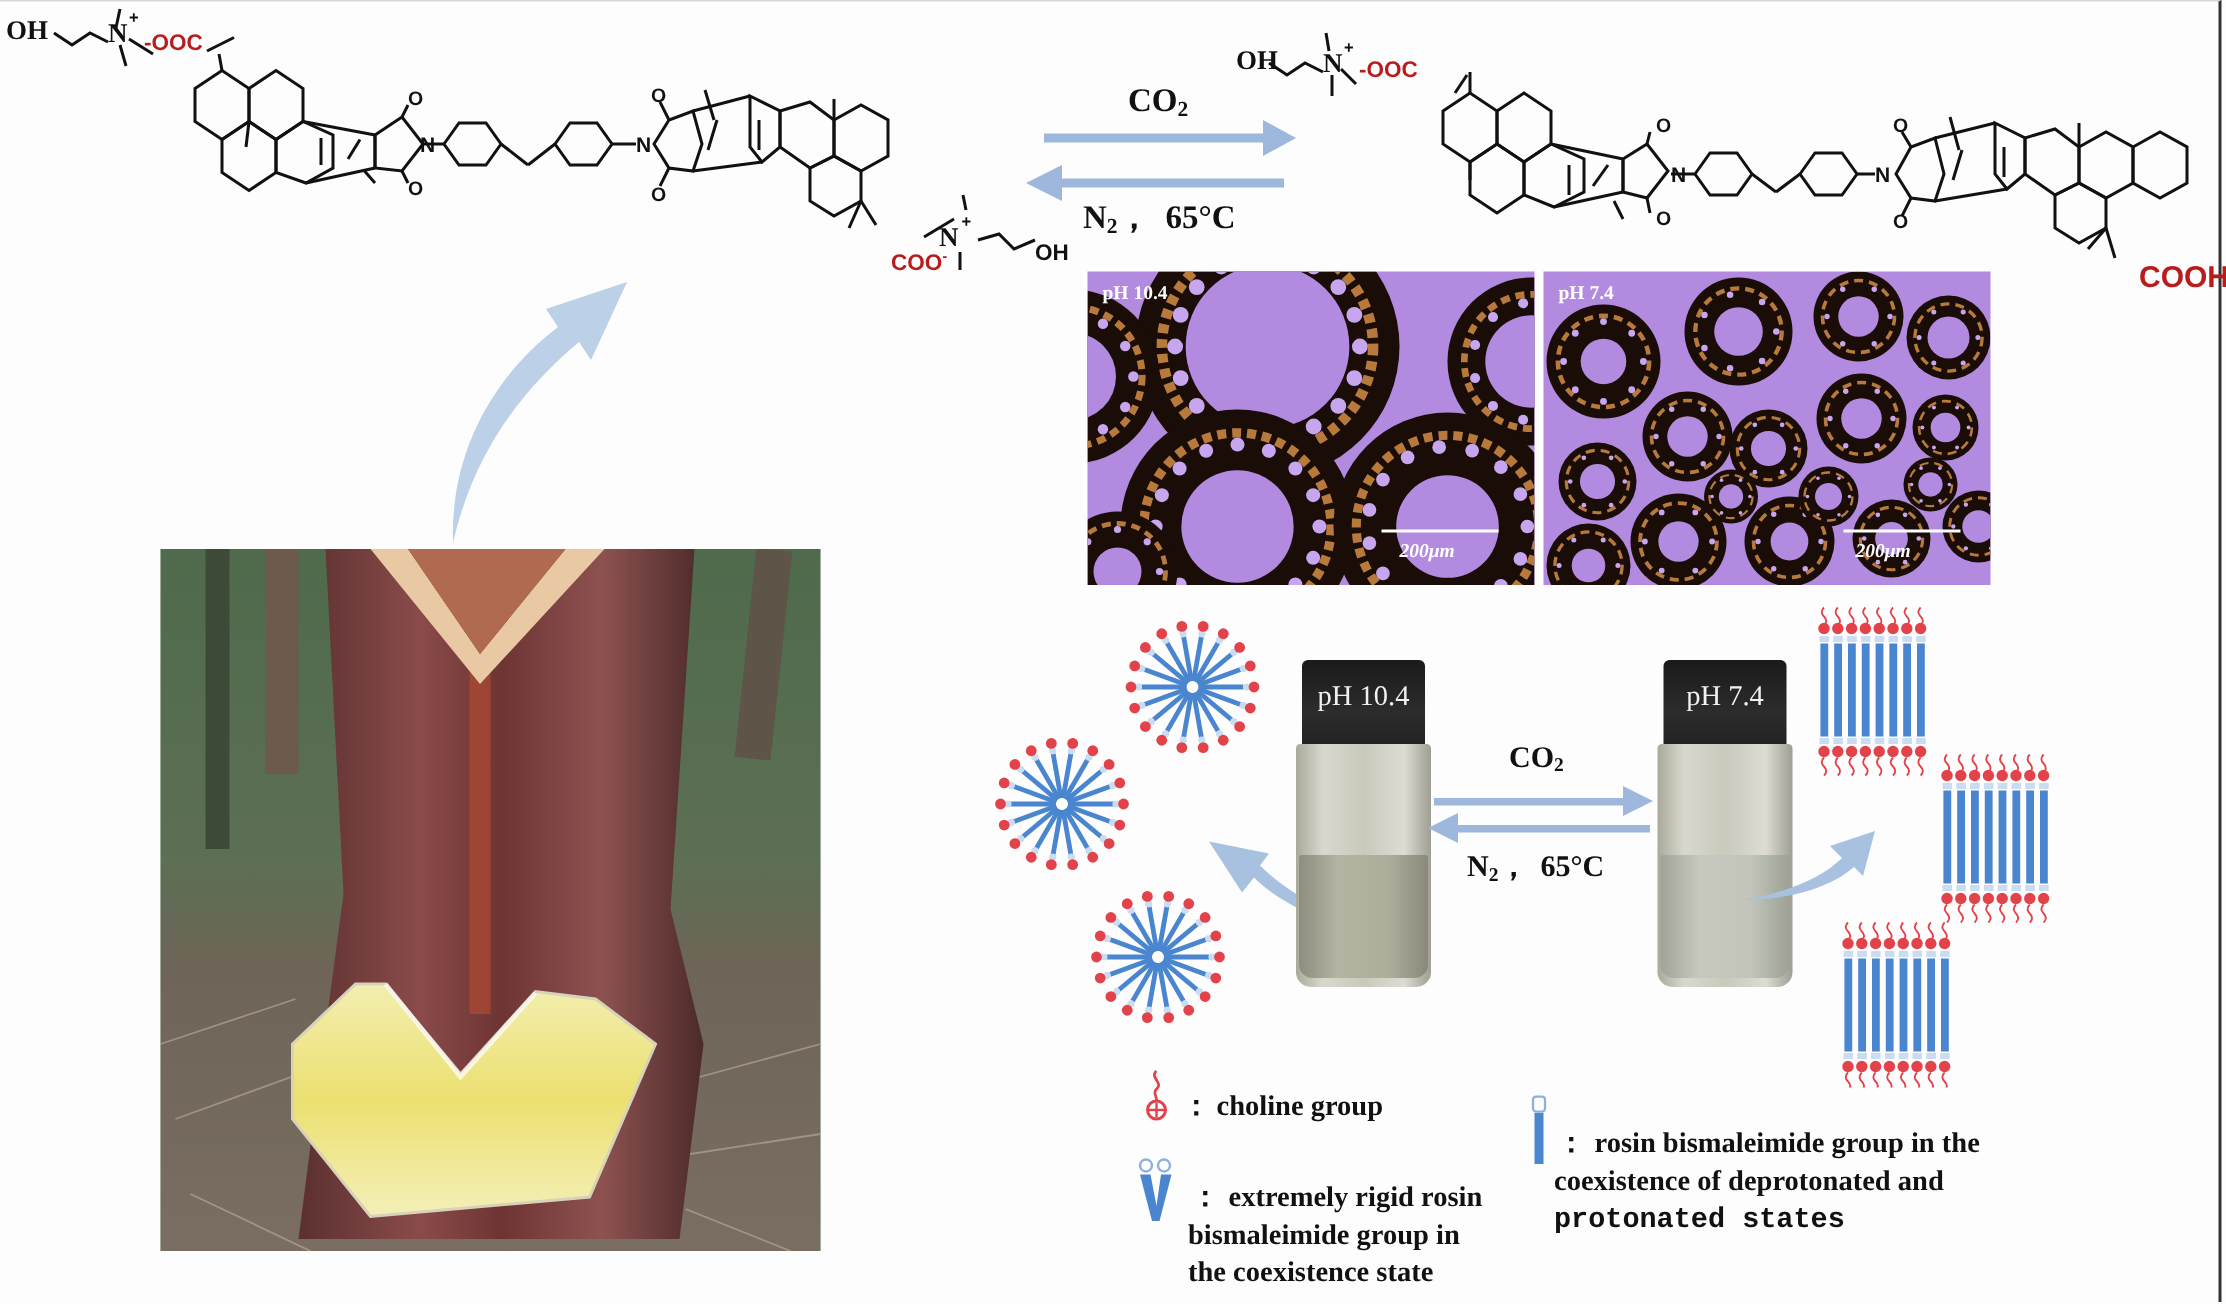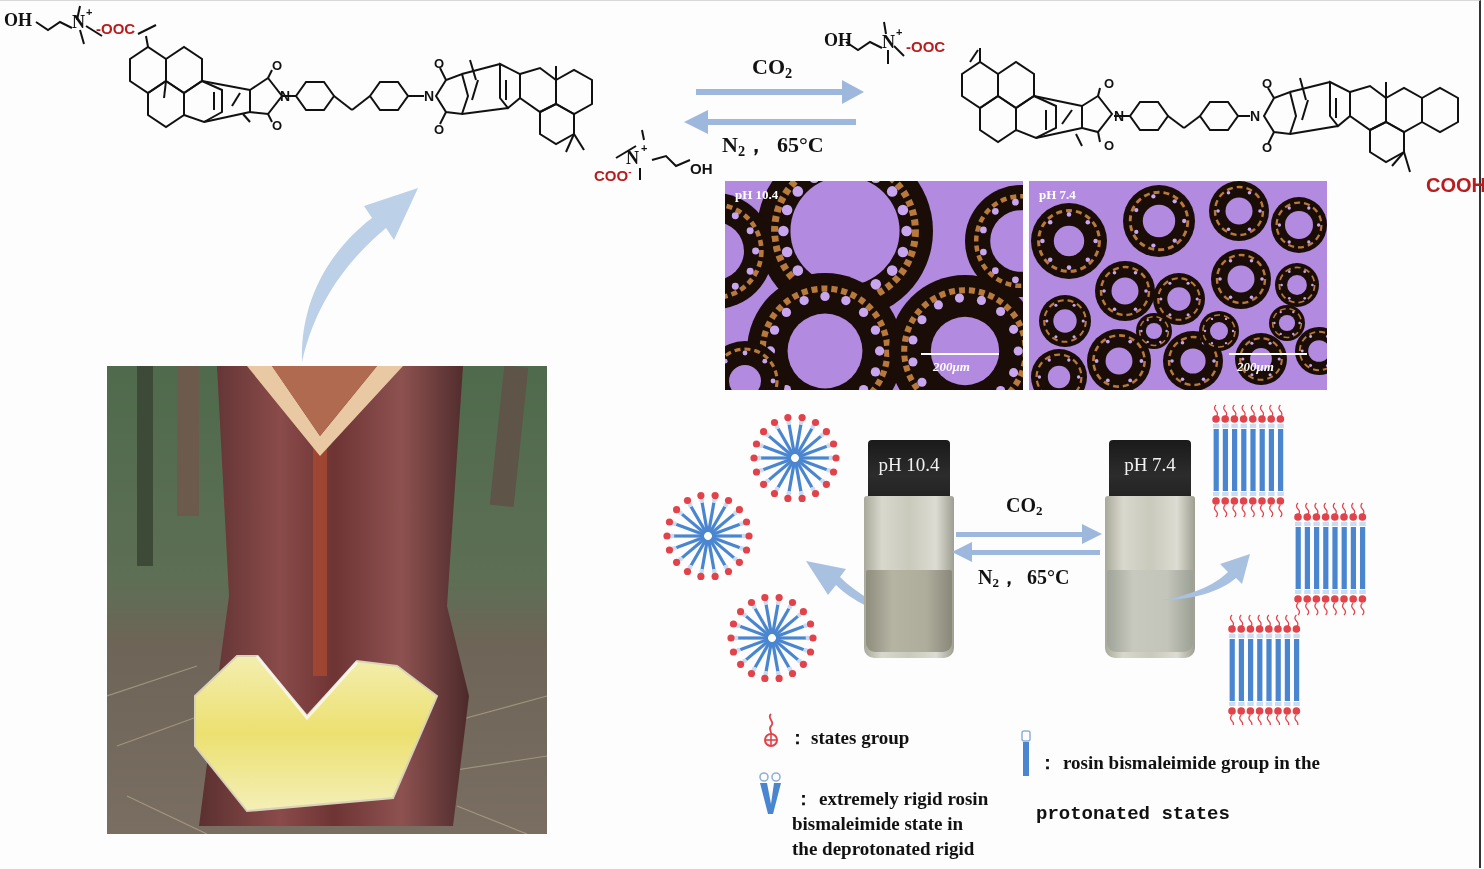--- a/index.html
+++ b/index.html
@@ -919,7 +919,7 @@
     <line x1="6" y1="28" x2="16" y2="28" stroke="#e2424a" stroke-width="1.6"></line>
       <line x1="11" y1="23" x2="11" y2="33" stroke="#e2424a" stroke-width="1.6"></line>
   </svg>
-  <span class="legend-text" style="left:38px;top:13px;"><span>：</span><span style="margin-left:4px;">states group</span></span>
+  <span class="legend-text" style="left:38px;top:13px;"><span>：</span><span style="margin-left:4px;">choline group</span></span>
 
   <svg class="abs" style="left:8px;top:60px;" width="26" height="44">
     <circle cx="6" cy="5" r="4" fill="none" stroke="#8fb0dc" stroke-width="1.6"></circle>

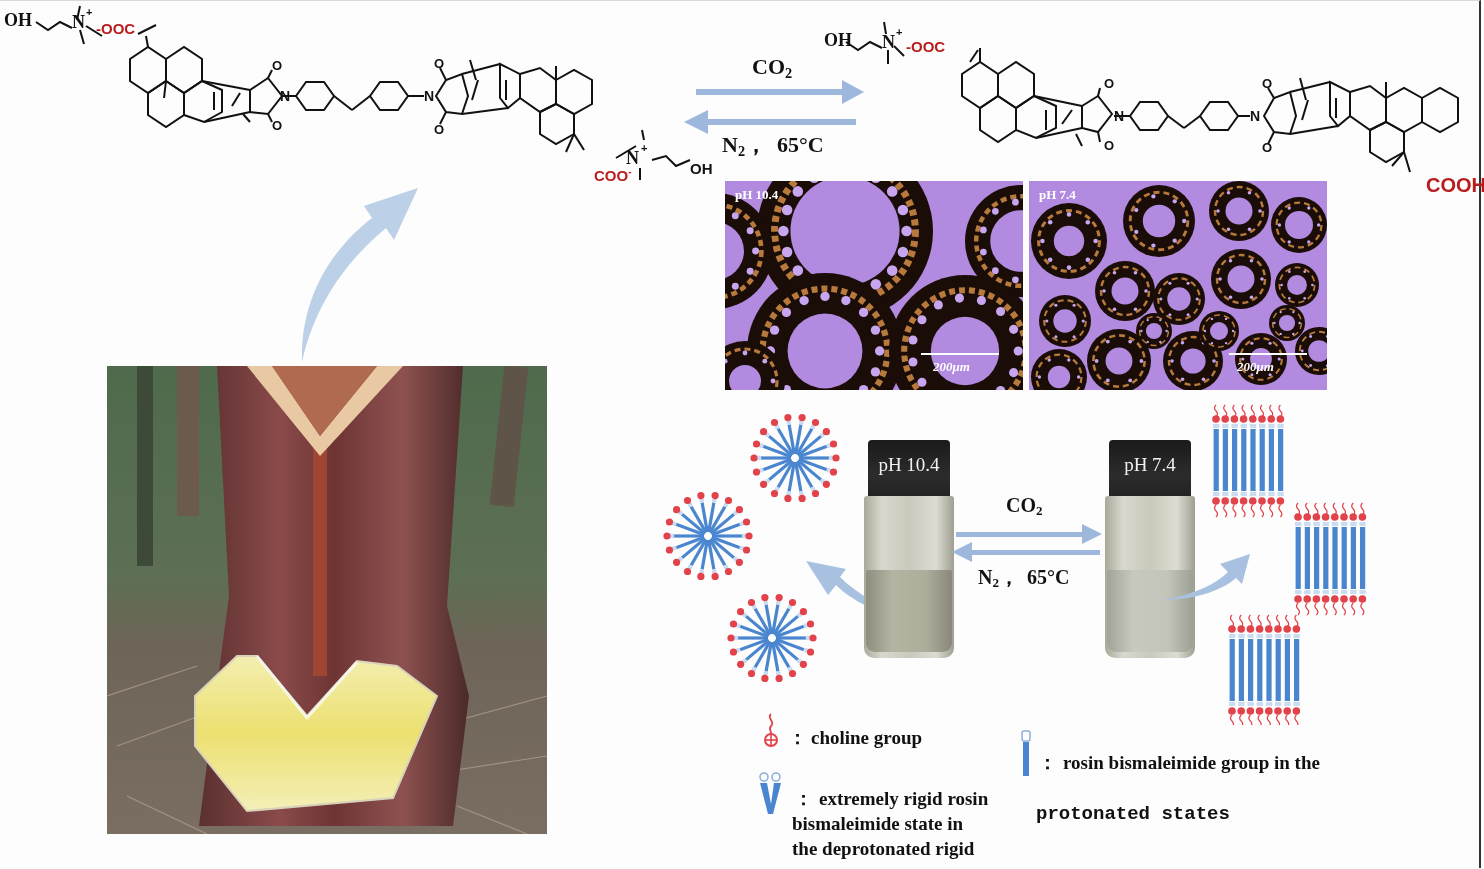--- a/index.html
+++ b/index.html
@@ -938,7 +938,7 @@
   </svg>
   <span class="legend-text" style="left:288px;top:38px;">
     <span>：</span><span style="margin-left:6px;">rosin bismaleimide group in the</span><br>
-    <br>
+    <span style="margin-left:-2px;">coexistence of deprotonated and</span><br>
     <span style="margin-left:-2px;font-family:Liberation Mono, monospace;">protonated states</span>
   </span>
 </div>

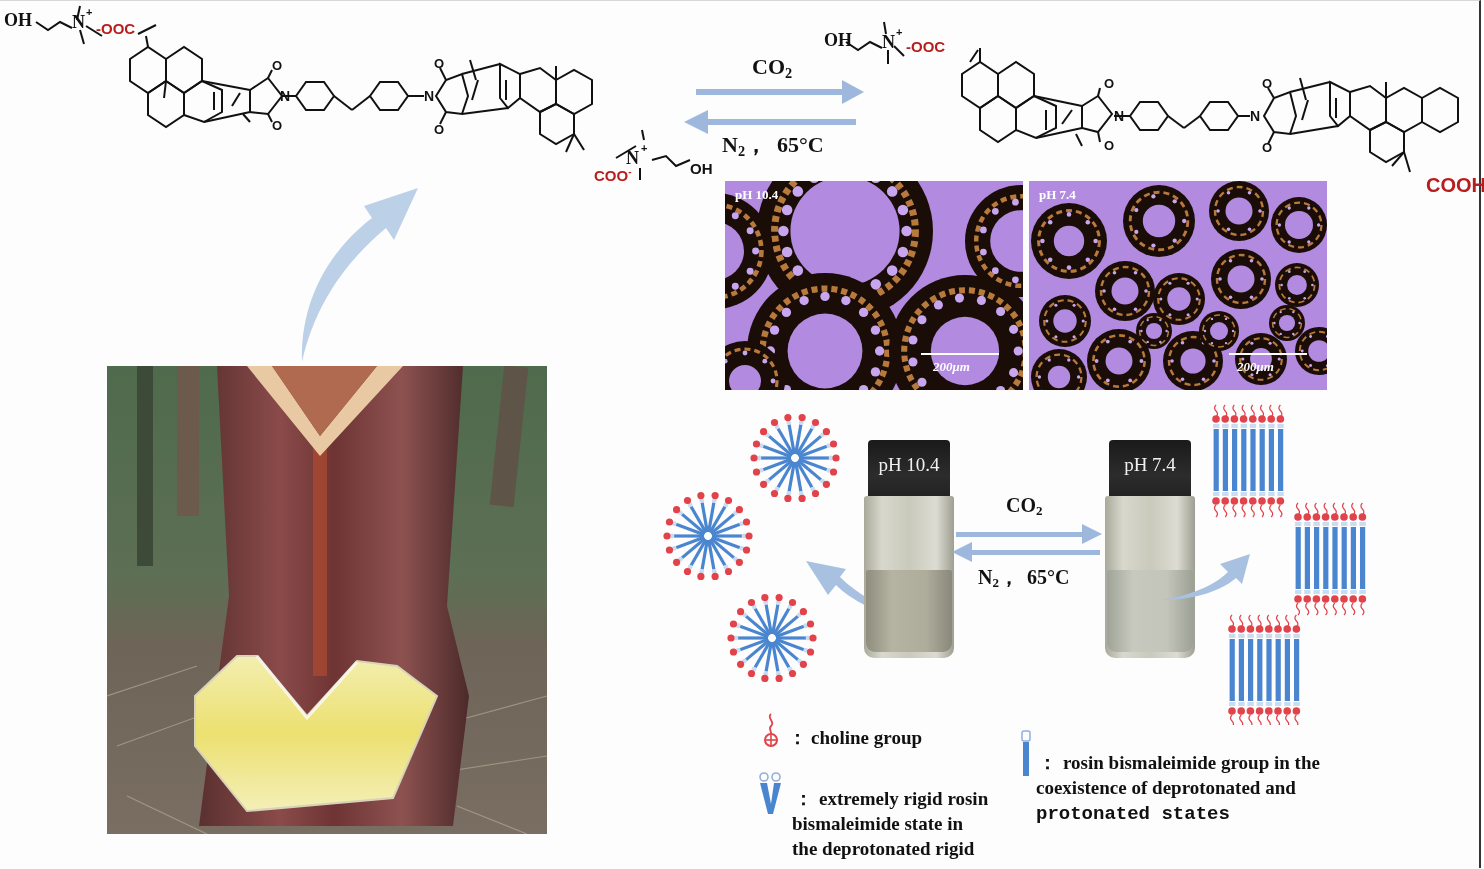--- a/index.html
+++ b/index.html
@@ -928,7 +928,7 @@
   </svg>
   <span class="legend-text" style="left:44px;top:74px;">
     <span>：</span><span style="margin-left:6px;">extremely rigid rosin</span><br>
-    <span style="margin-left:-2px;">bismaleimide state in</span><br>
+    <span style="margin-left:-2px;">bismaleimide group in</span><br>
     <span style="margin-left:-2px;">the deprotonated rigid</span>
   </span>
 

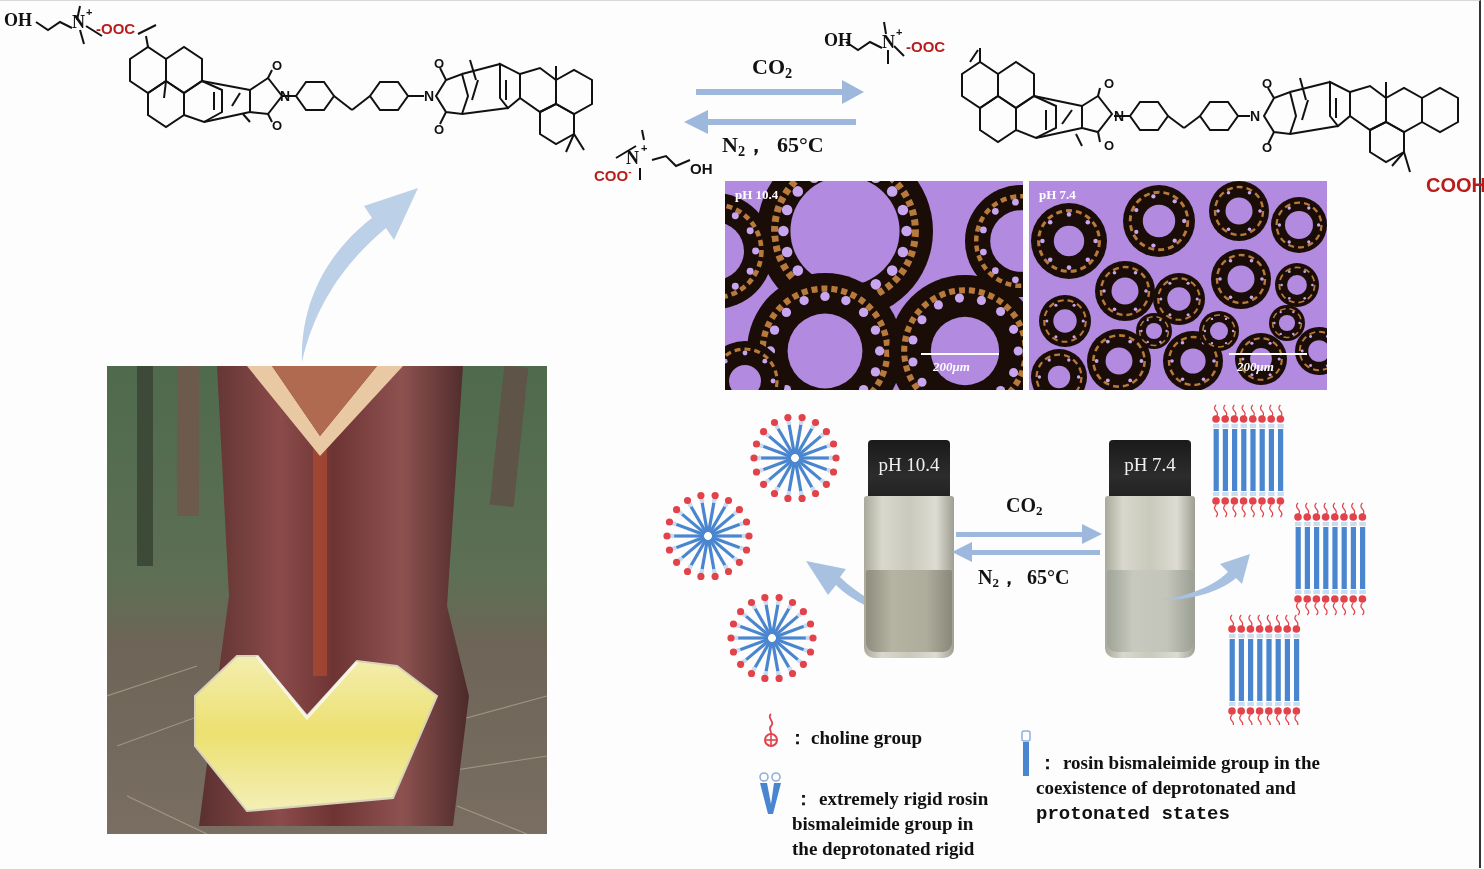--- a/index.html
+++ b/index.html
@@ -929,7 +929,7 @@
   <span class="legend-text" style="left:44px;top:74px;">
     <span>：</span><span style="margin-left:6px;">extremely rigid rosin</span><br>
     <span style="margin-left:-2px;">bismaleimide group in</span><br>
-    <span style="margin-left:-2px;">the deprotonated rigid</span>
+    <span style="margin-left:-2px;">the coexistence state</span>
   </span>
 
   <svg class="abs" style="left:270px;top:18px;" width="12" height="48">

